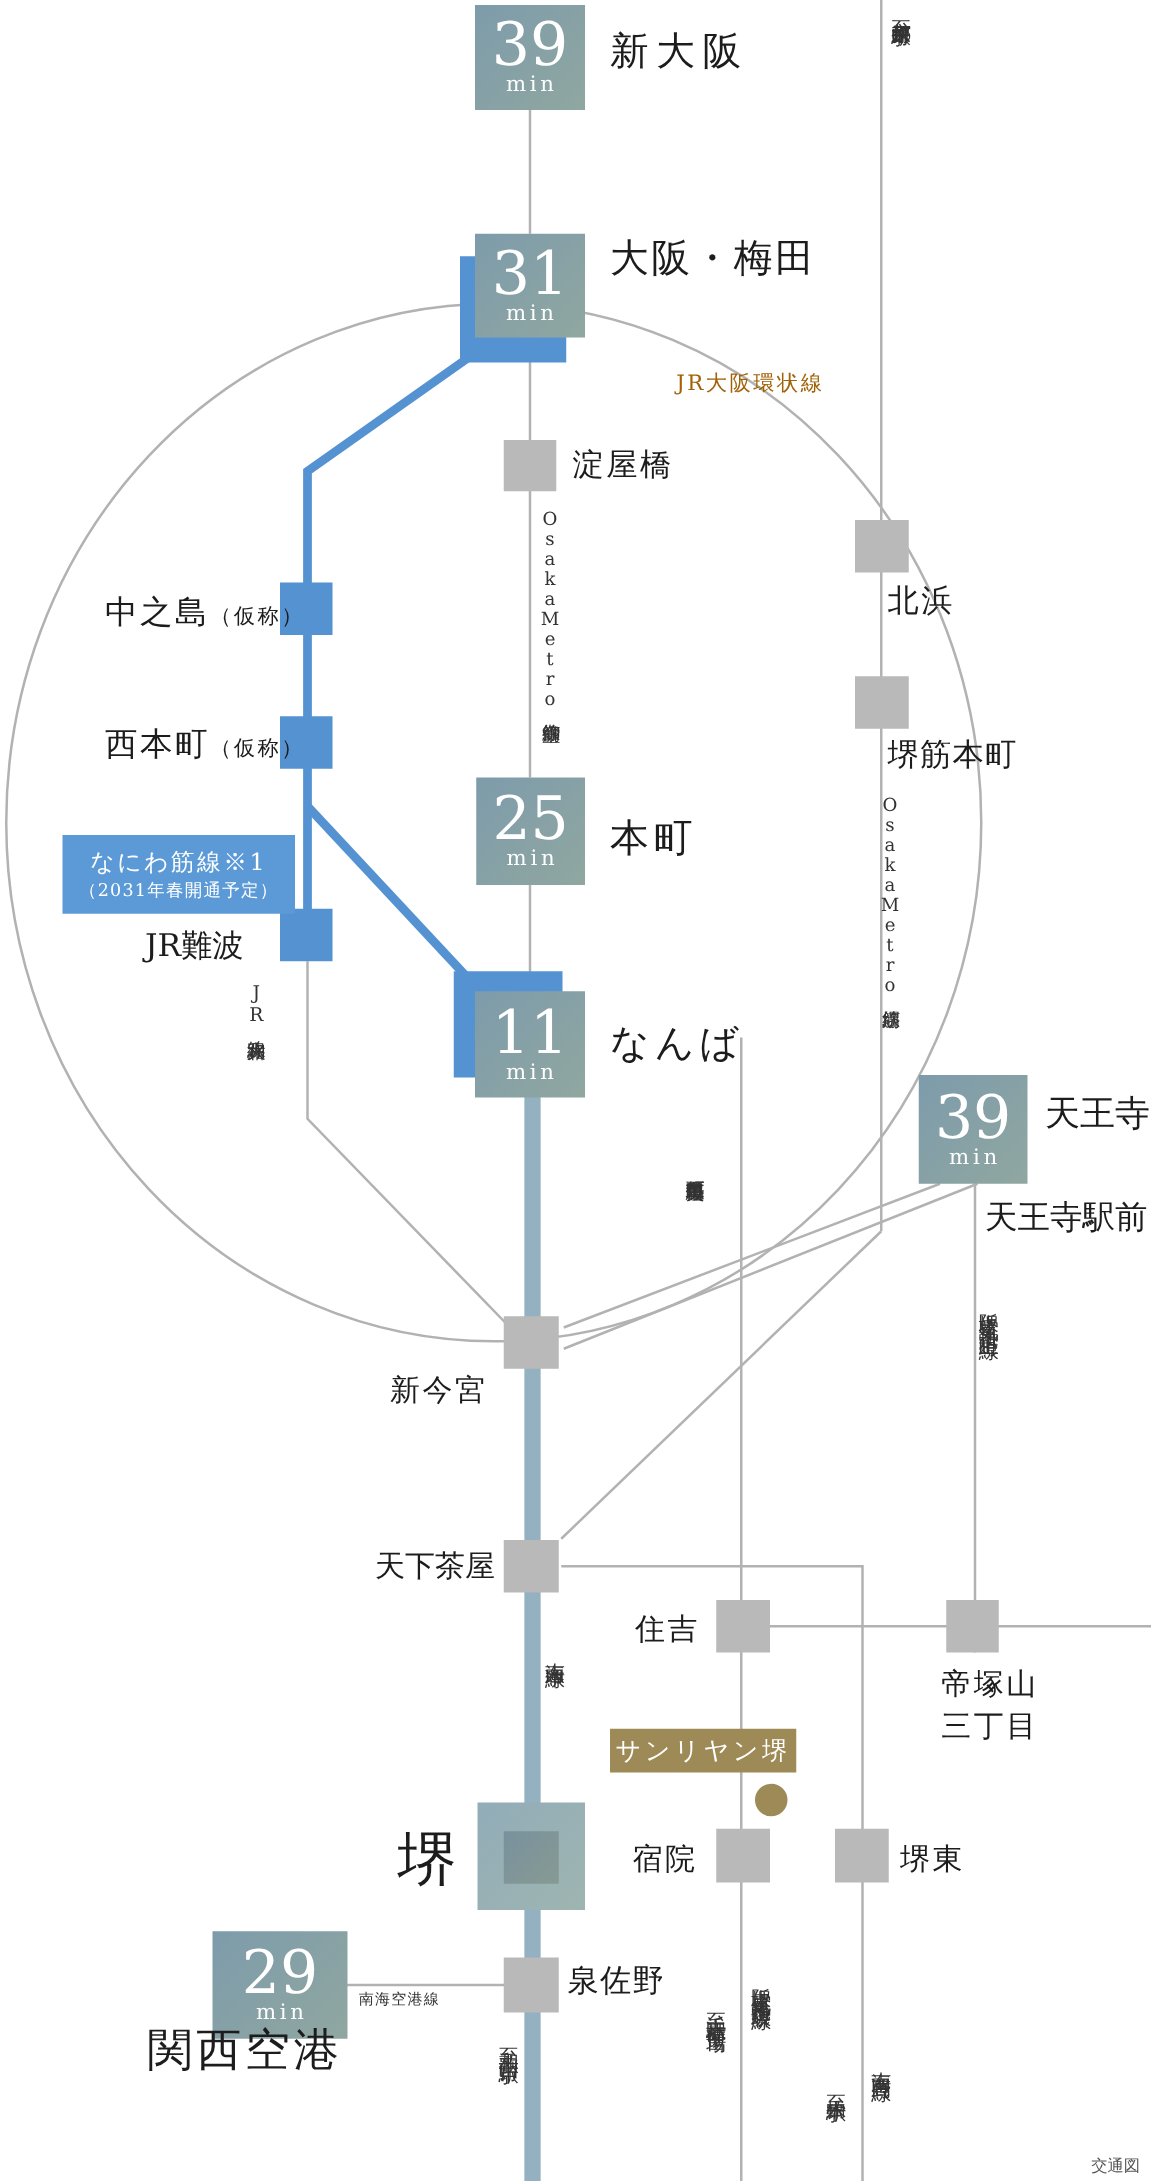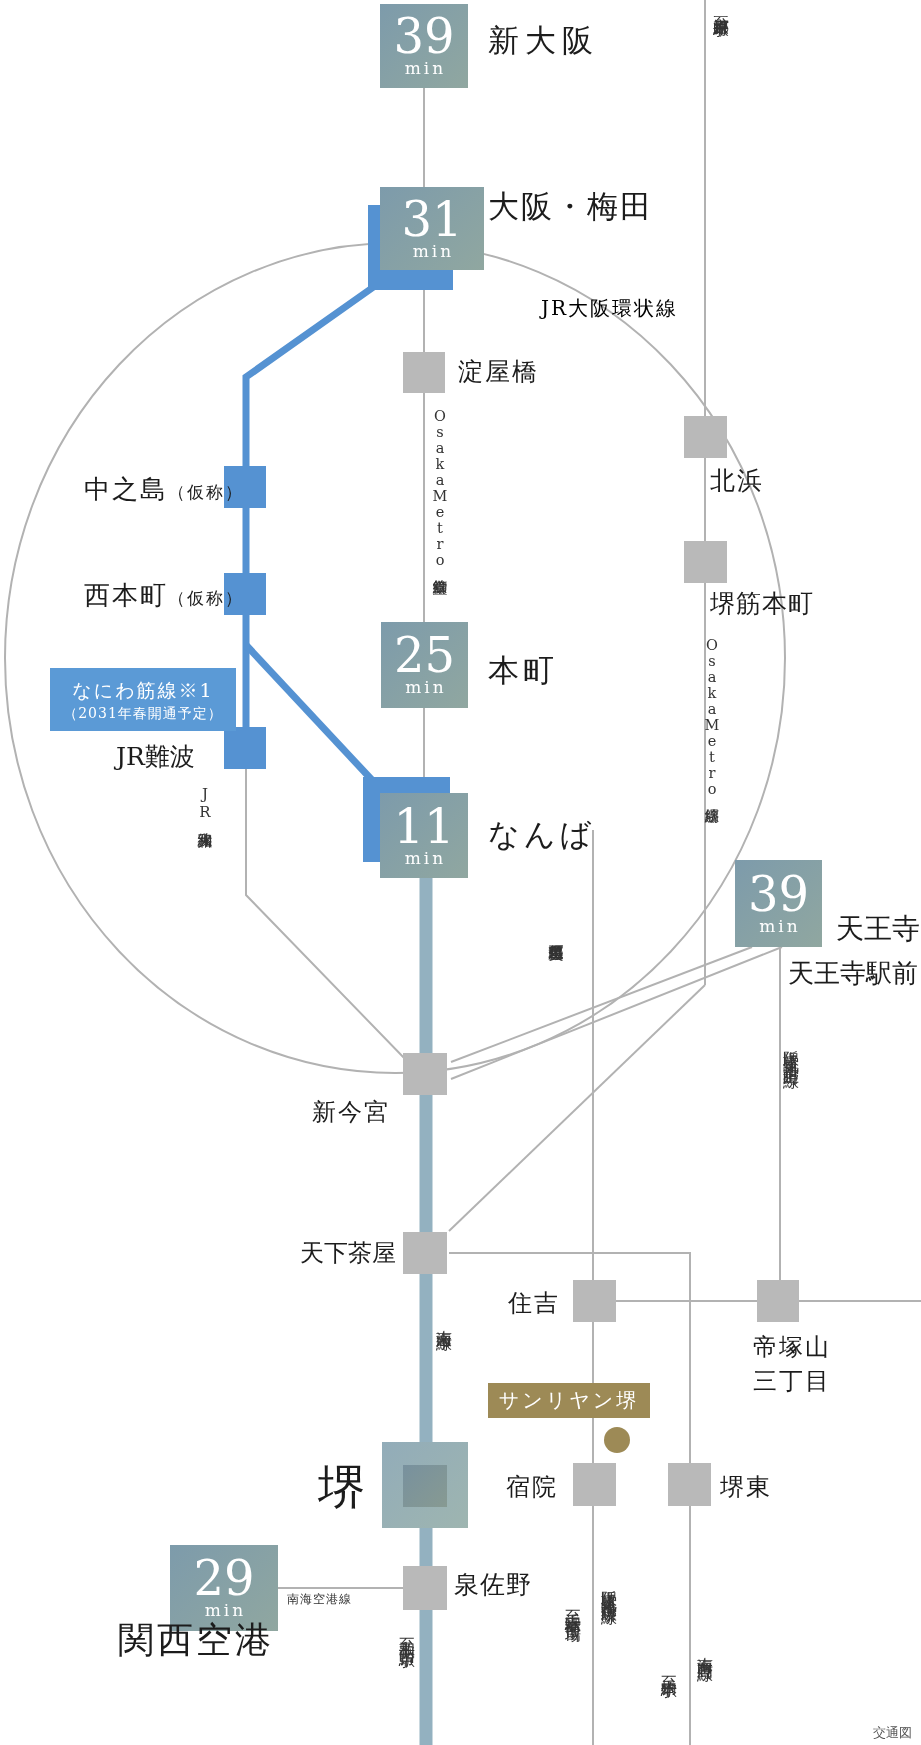--- a/index.html
+++ b/index.html
@@ -105,7 +105,7 @@
     <span class="num">39</span>
     <span class="unit">min</span>
   </div>
-  <div class="badge" style="left:380px;top:187px;width:104px;height:83px;text-align:right;">
+  <div class="badge" style="left:380px;top:187px;width:88px;height:83px;text-align:right;">
     <span class="num">31</span>
     <span class="unit">min</span>
   </div>

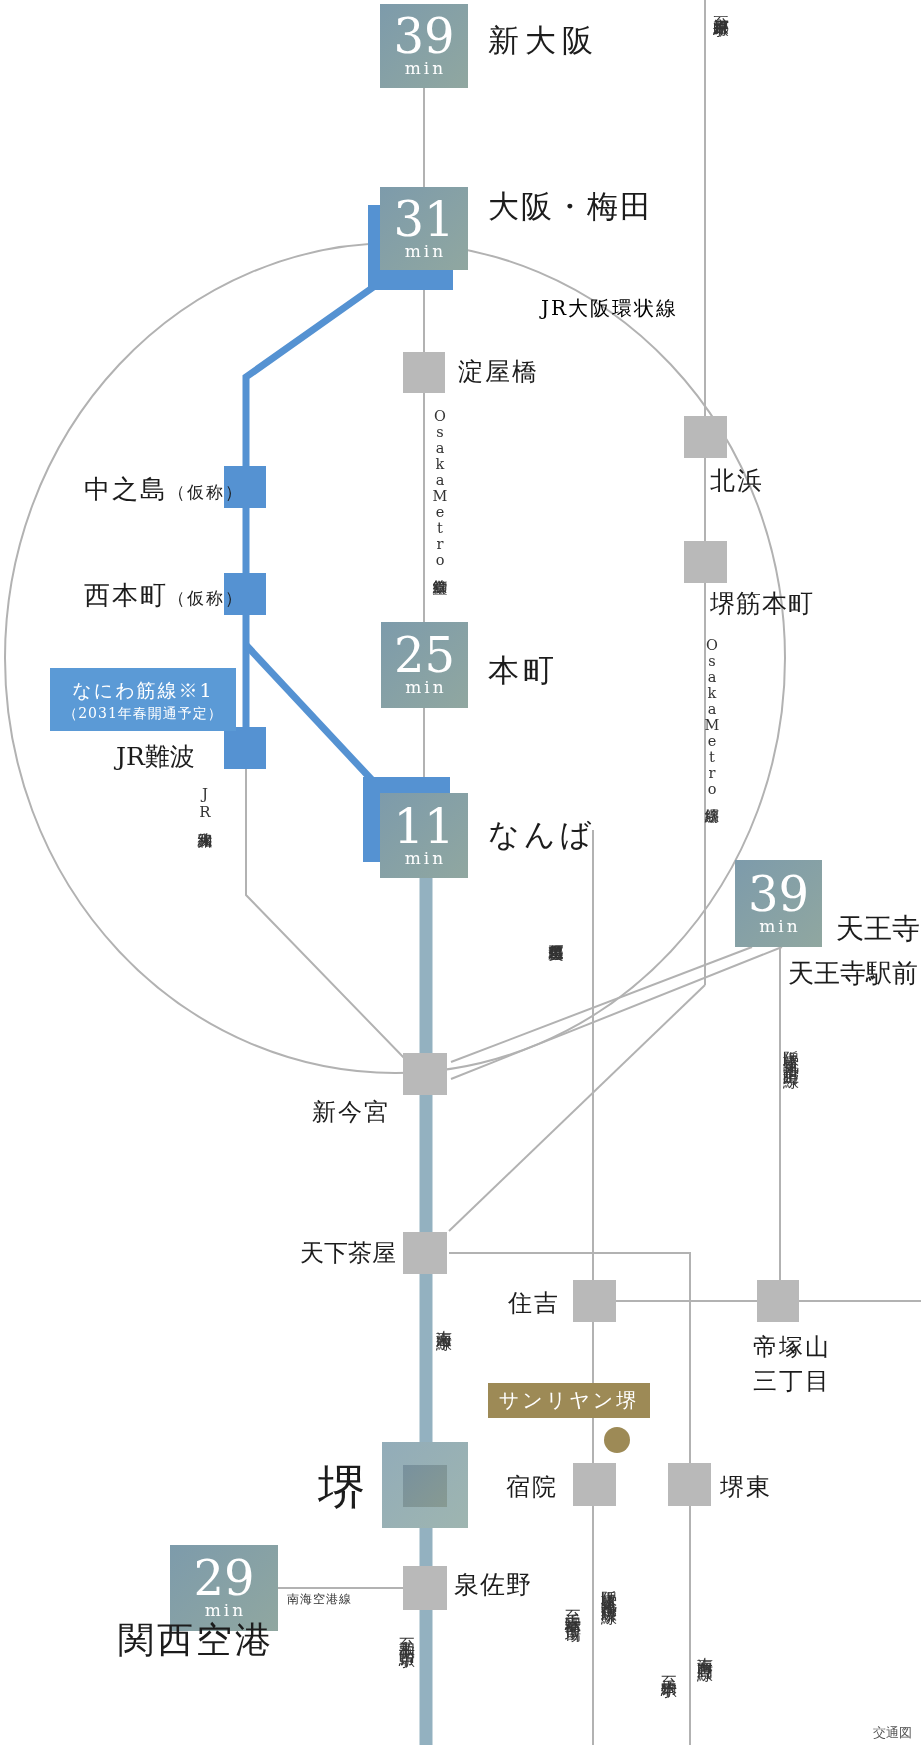--- a/index.html
+++ b/index.html
@@ -159,7 +159,7 @@
 
   <div class="property-badge">サンリヤン堺</div>
 
-  <div class="abs" style="left:541px;top:295px;font-size:20px;letter-spacing:2px;color:#000000;">JR大阪環状線</div>
+  <div class="abs" style="left:541px;top:295px;font-size:17px;letter-spacing:2px;color:#a16207;">JR大阪環状線</div>
   <div class="abs" style="left:287px;top:1591px;font-size:12px;letter-spacing:1px;color:#333;">南海空港線</div>
 
   <div class="vtext" style="left:710px;top:4px;height:125px;font-size:15.5px;letter-spacing:1px;">至京都河原町駅</div>

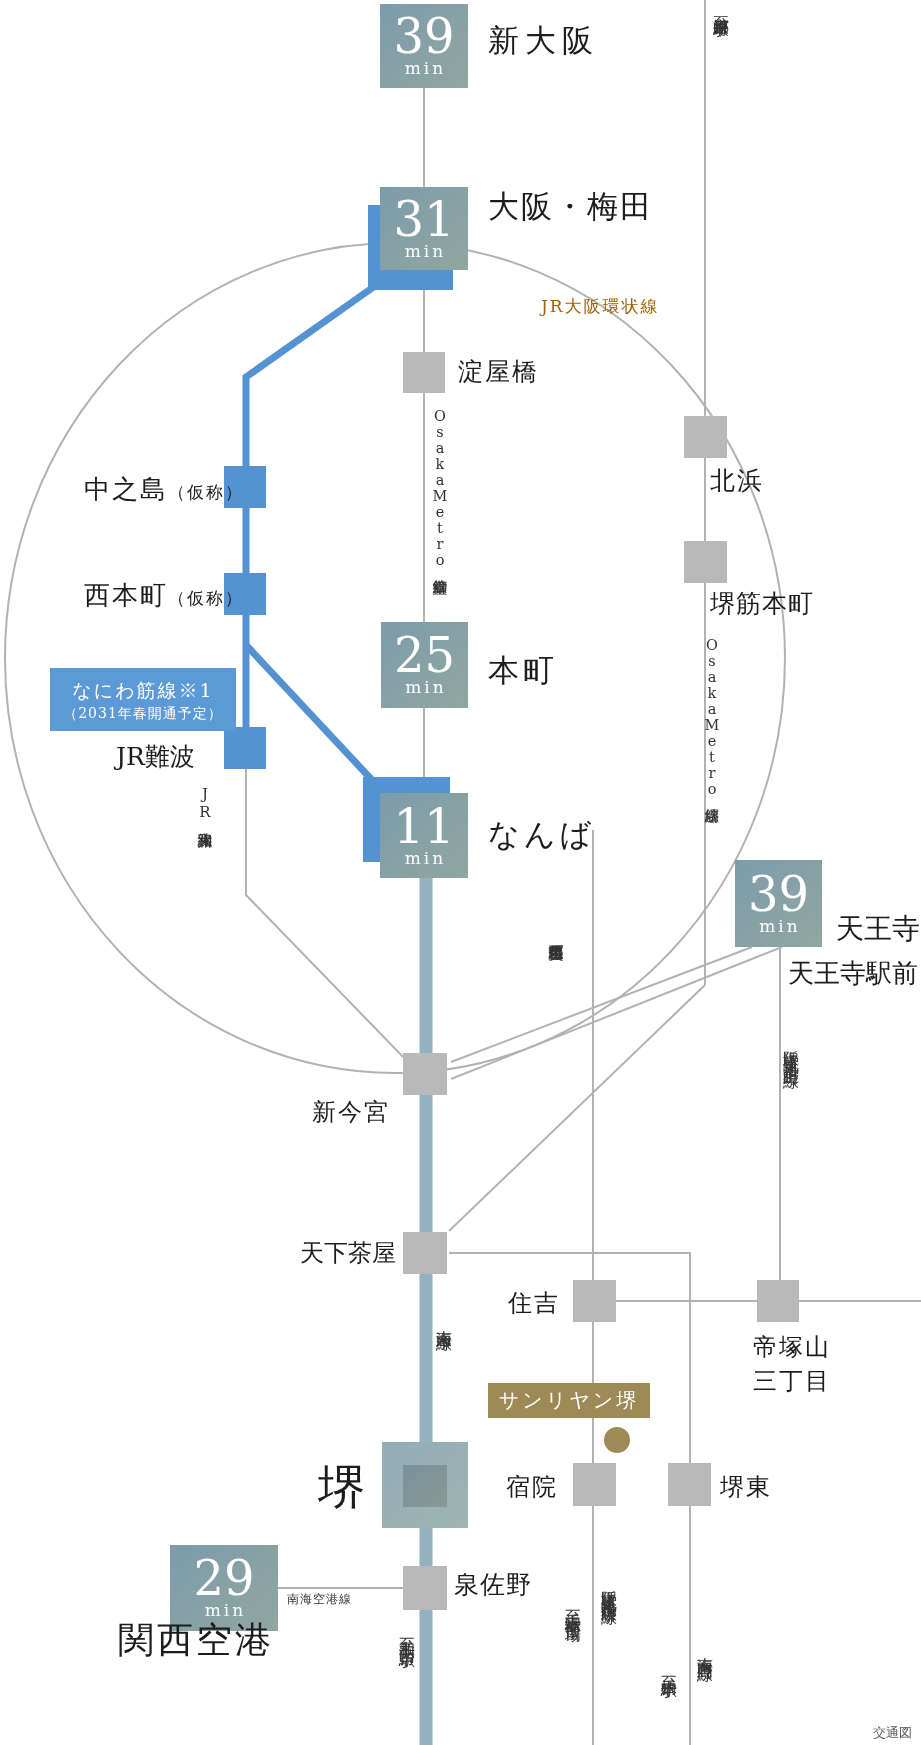--- a/index.html
+++ b/index.html
@@ -130,7 +130,7 @@
   <div class="abs station" style="left:488px;top:186px;font-size:31px;letter-spacing:2px;">大阪・梅田</div>
   <div class="abs station" style="left:488px;top:650px;font-size:31px;letter-spacing:4px;">本町</div>
   <div class="abs station" style="left:488px;top:814px;font-size:31px;letter-spacing:4px;">なんば</div>
-  <div class="abs station" style="left:836px;top:910px;font-size:28px;">天王寺</div>
+  <div class="abs station" style="left:836px;top:872px;font-size:28px;">天王寺</div>
   <div class="abs station" style="left:788px;top:956px;font-size:26px;">天王寺駅前</div>
   <div class="abs station" style="left:118px;top:1616px;font-size:36px;letter-spacing:3px;">関西空港</div>
 

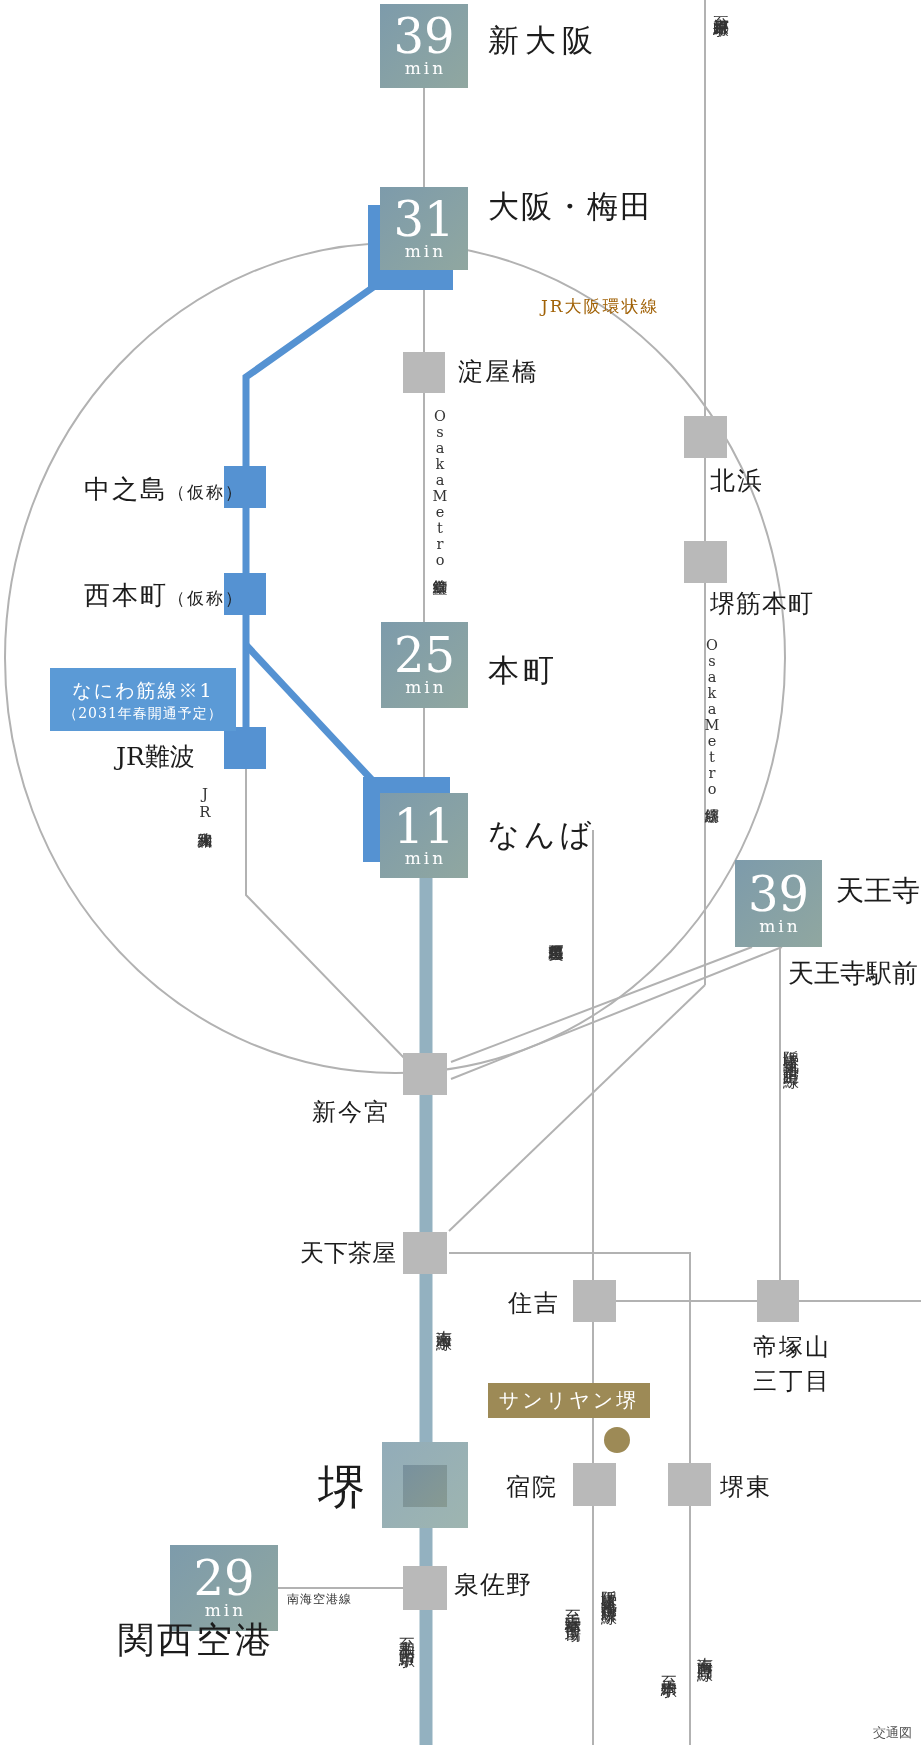--- a/index.html
+++ b/index.html
@@ -28,7 +28,7 @@
   .naniwa-badge .l1{font-size:19px;letter-spacing:2px;line-height:26px;}
   .naniwa-badge .l2{font-size:14px;letter-spacing:1px;line-height:20px;}
   .property-badge{
-    position:absolute;left:488px;top:1383px;width:162px;height:35px;background:#9d8a56;color:#fff;
+    position:absolute;left:488px;top:1383px;width:149px;height:35px;background:#9d8a56;color:#fff;
     font-size:20px;letter-spacing:3px;display:flex;align-items:center;justify-content:center;
   }
   .sakai-big{

